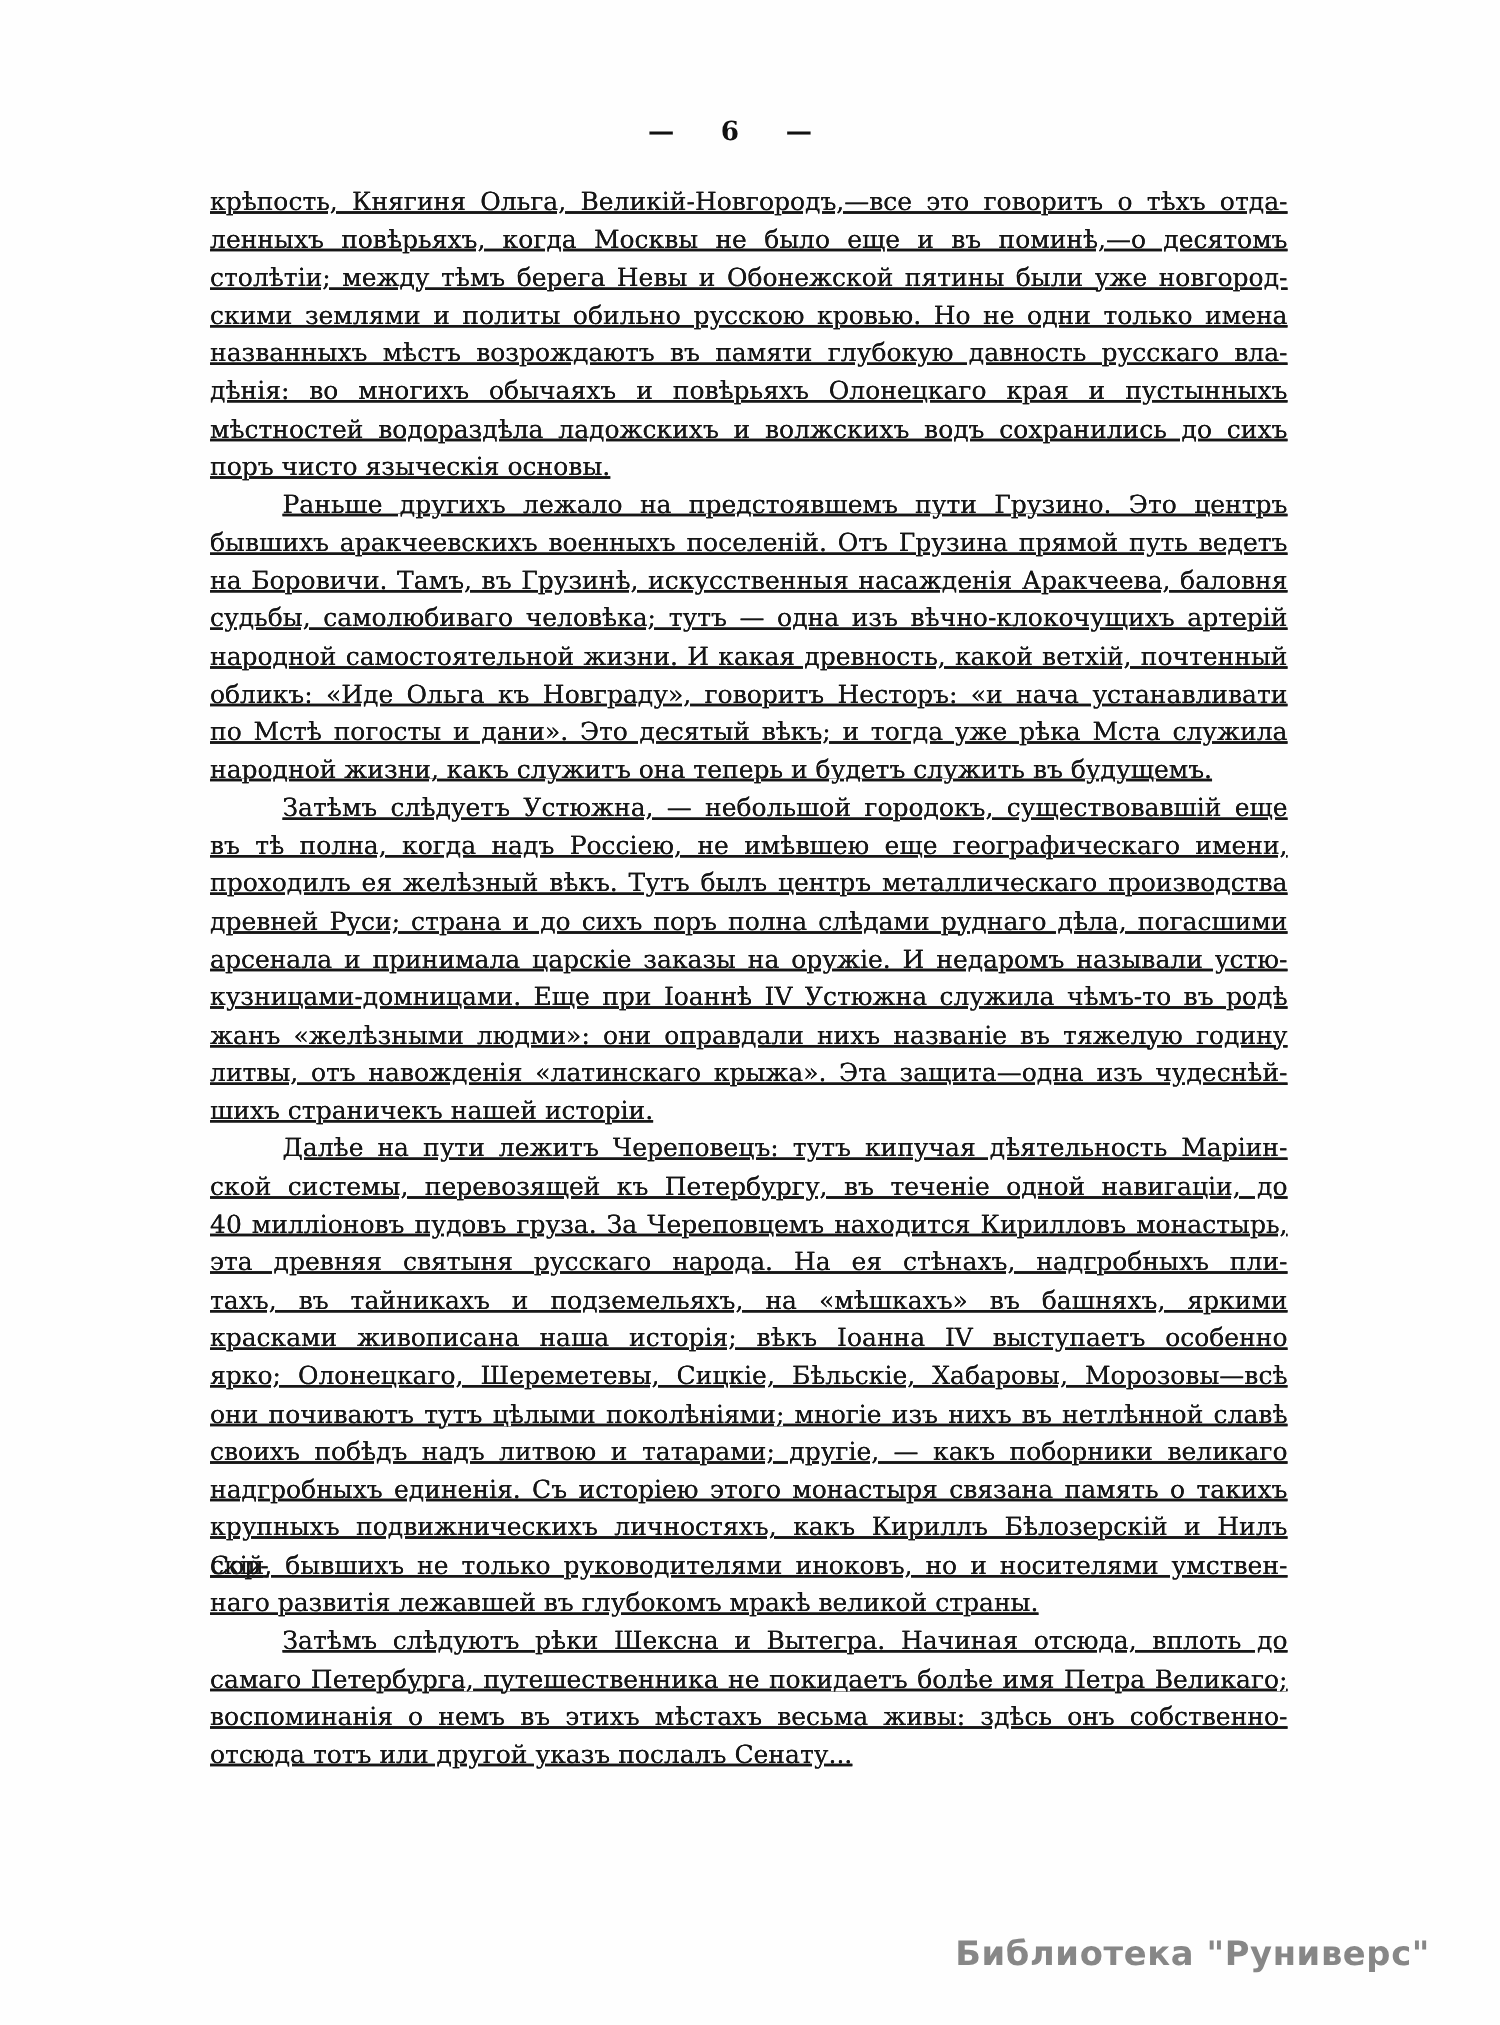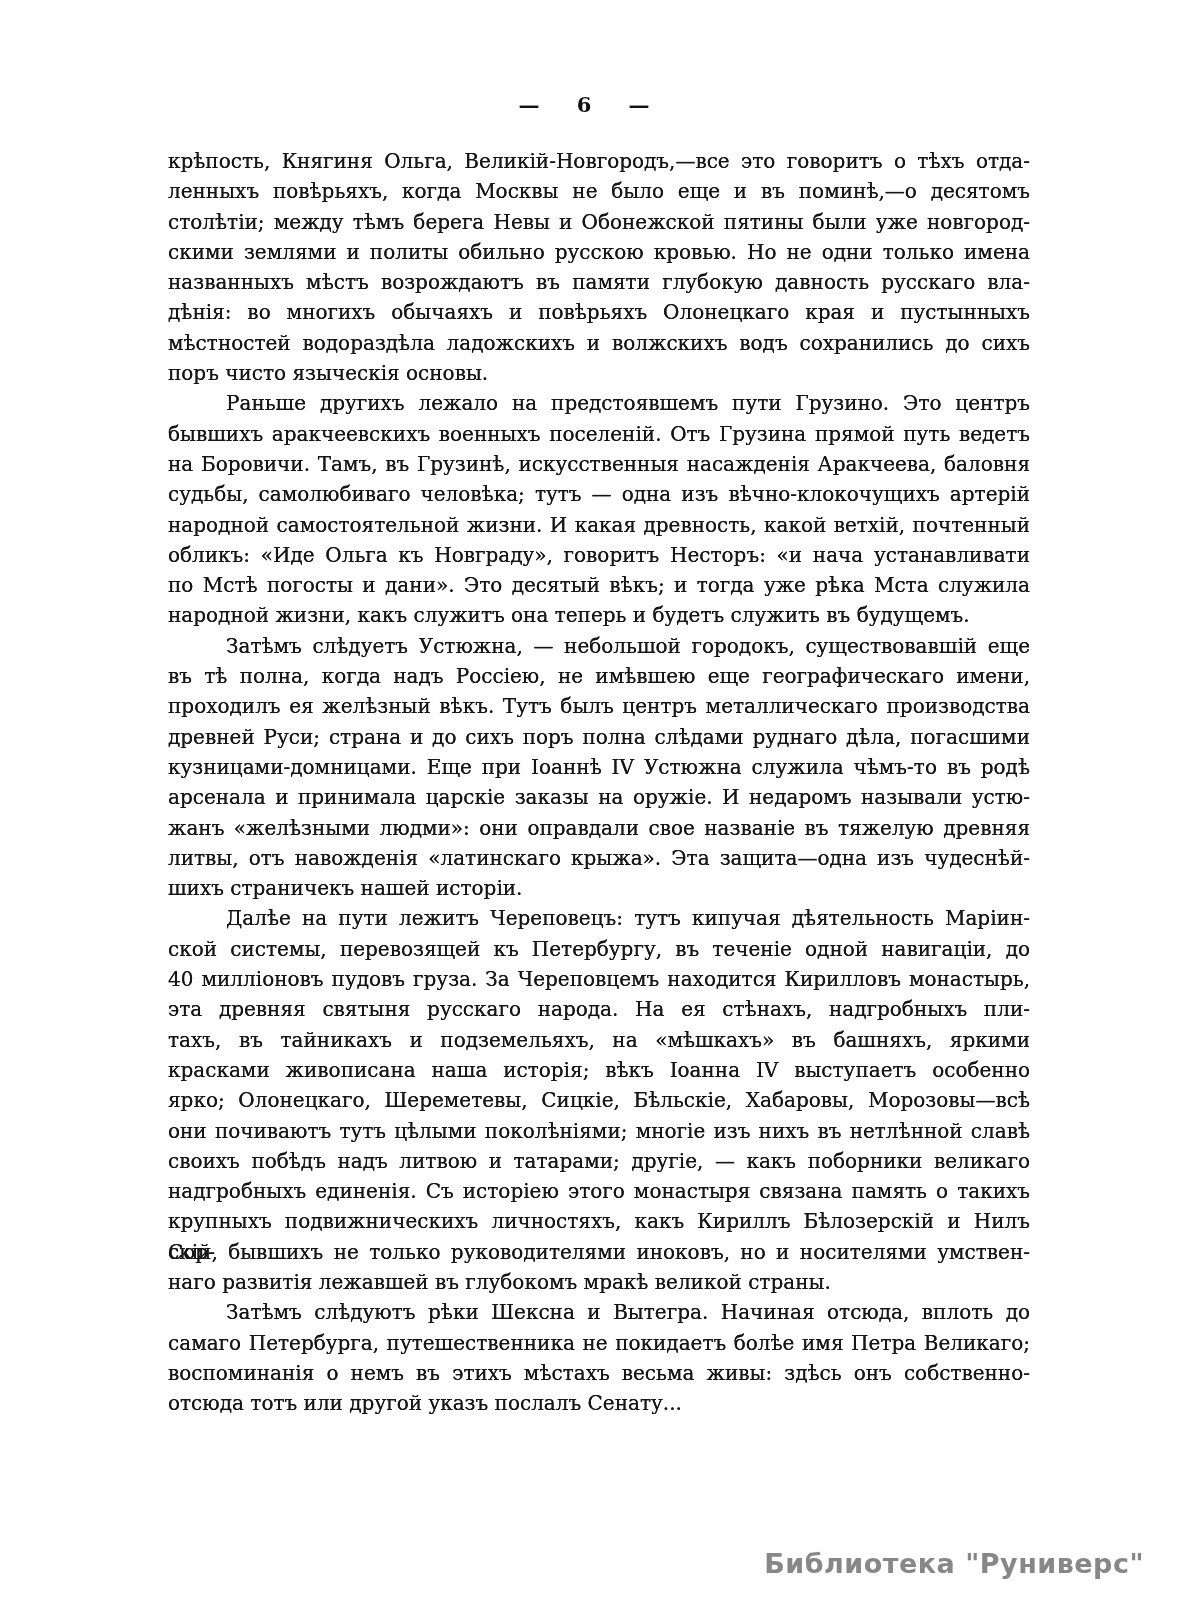--- a/index.html
+++ b/index.html
@@ -42,6 +42,7 @@
     text-align-last: justify;
     white-space: normal;
     overflow: visible;
+    text-decoration: underline;
   }
   .line.last {
     text-align: right;

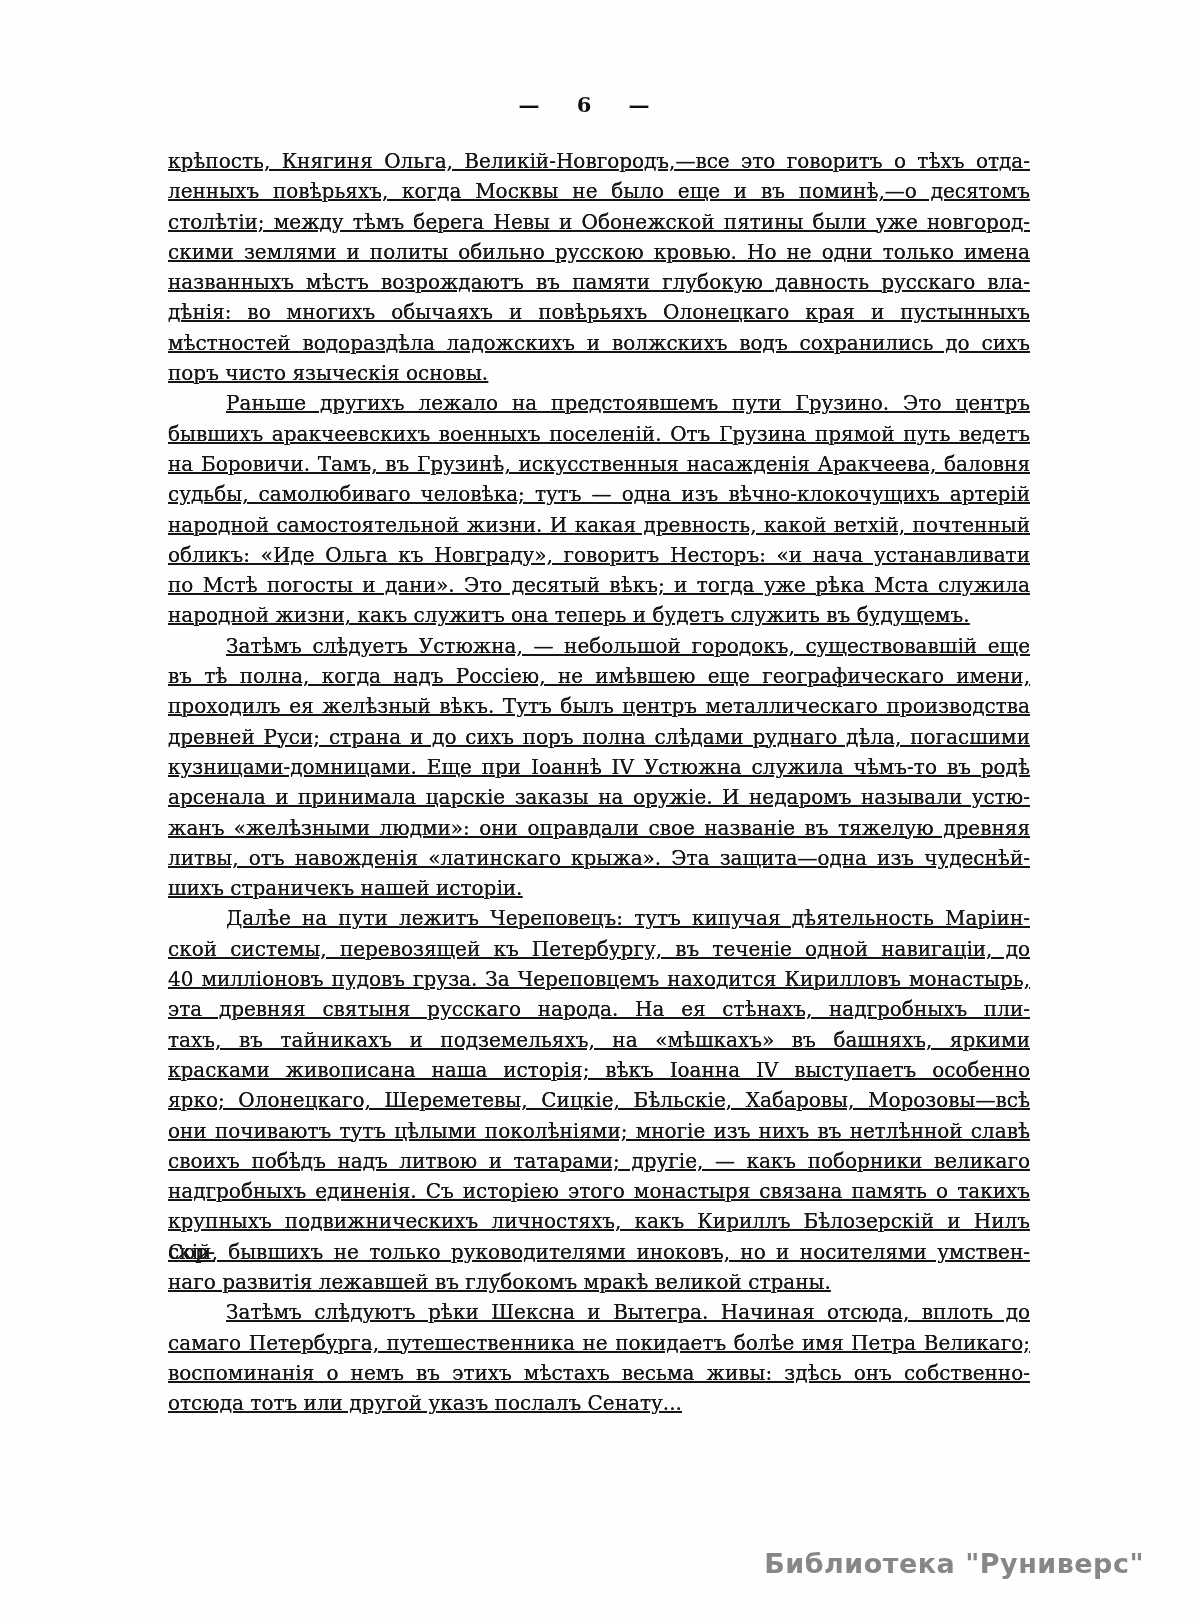--- a/index.html
+++ b/index.html
@@ -89,8 +89,8 @@
       <div class="line">въ тѣ полна, когда надъ Россіею, не имѣвшею еще географическаго имени,</div>
       <div class="line">проходилъ ея желѣзный вѣкъ. Тутъ былъ центръ металлическаго производства</div>
       <div class="line">древней Руси; страна и до сихъ поръ полна слѣдами руднаго дѣла, погасшими</div>
+      <div class="line">арсенала и принимала царскіе заказы на оружіе. И недаромъ называли устю-</div>
       <div class="line">кузницами-домницами. Еще при Іоаннѣ IV Устюжна служила чѣмъ-то въ родѣ</div>
-      <div class="line">арсенала и принимала царскіе заказы на оружіе. И недаромъ называли устю-</div>
       <div class="line">жанъ «желѣзными людми»: они оправдали свое названіе въ тяжелую древняя</div>
       <div class="line">литвы, отъ навожденія «латинскаго крыжа». Эта защита—одна изъ чудеснѣй-</div>
       <div class="line last">шихъ страничекъ нашей исторіи.</div>

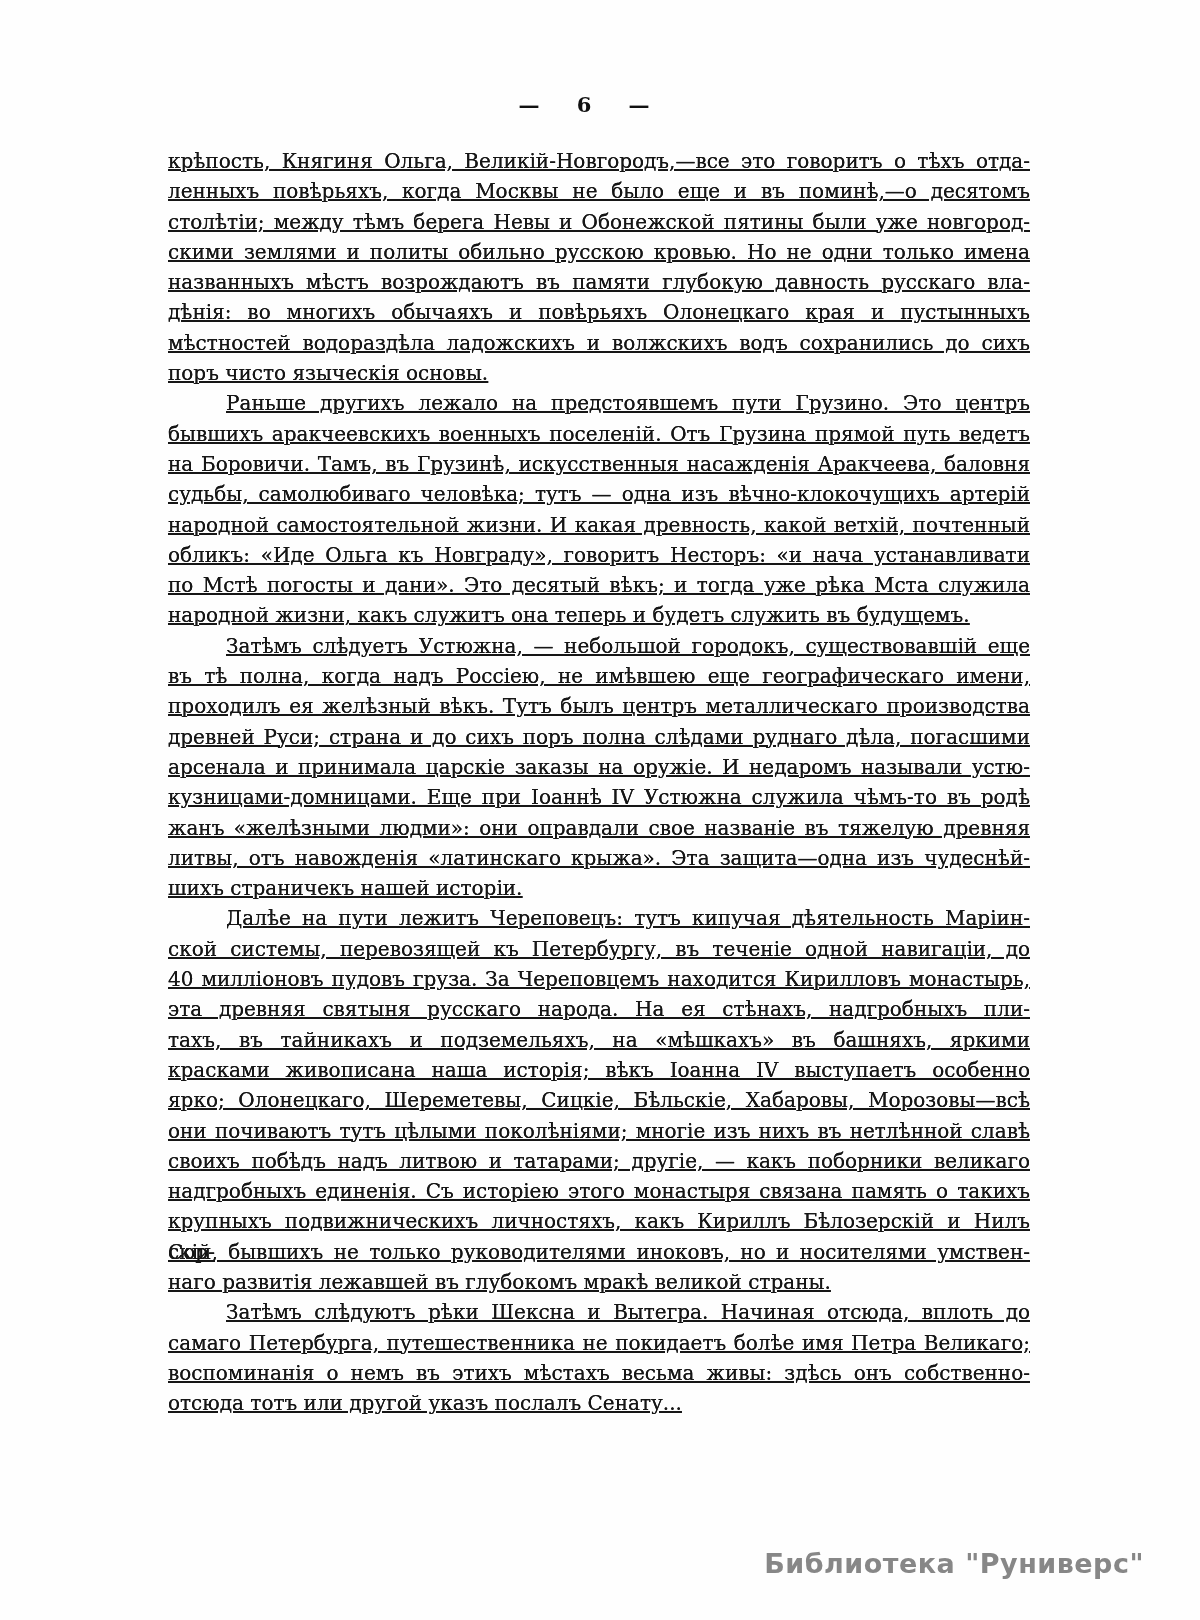--- a/index.html
+++ b/index.html
@@ -91,7 +91,7 @@
       <div class="line">древней Руси; страна и до сихъ поръ полна слѣдами руднаго дѣла, погасшими</div>
       <div class="line">арсенала и принимала царскіе заказы на оружіе. И недаромъ называли устю-</div>
       <div class="line">кузницами-домницами. Еще при Іоаннѣ IV Устюжна служила чѣмъ-то въ родѣ</div>
-      <div class="line">жанъ «желѣзными людми»: они оправдали свое названіе въ тяжелую древняя</div>
+      <div class="line">жанъ «желѣзными людми»: они оправдали нихъ названіе въ тяжелую годину</div>
       <div class="line">литвы, отъ навожденія «латинскаго крыжа». Эта защита—одна изъ чудеснѣй-</div>
       <div class="line last">шихъ страничекъ нашей исторіи.</div>
       <div class="line indent">Далѣе на пути лежитъ Череповецъ: тутъ кипучая дѣятельность Маріин-</div>

